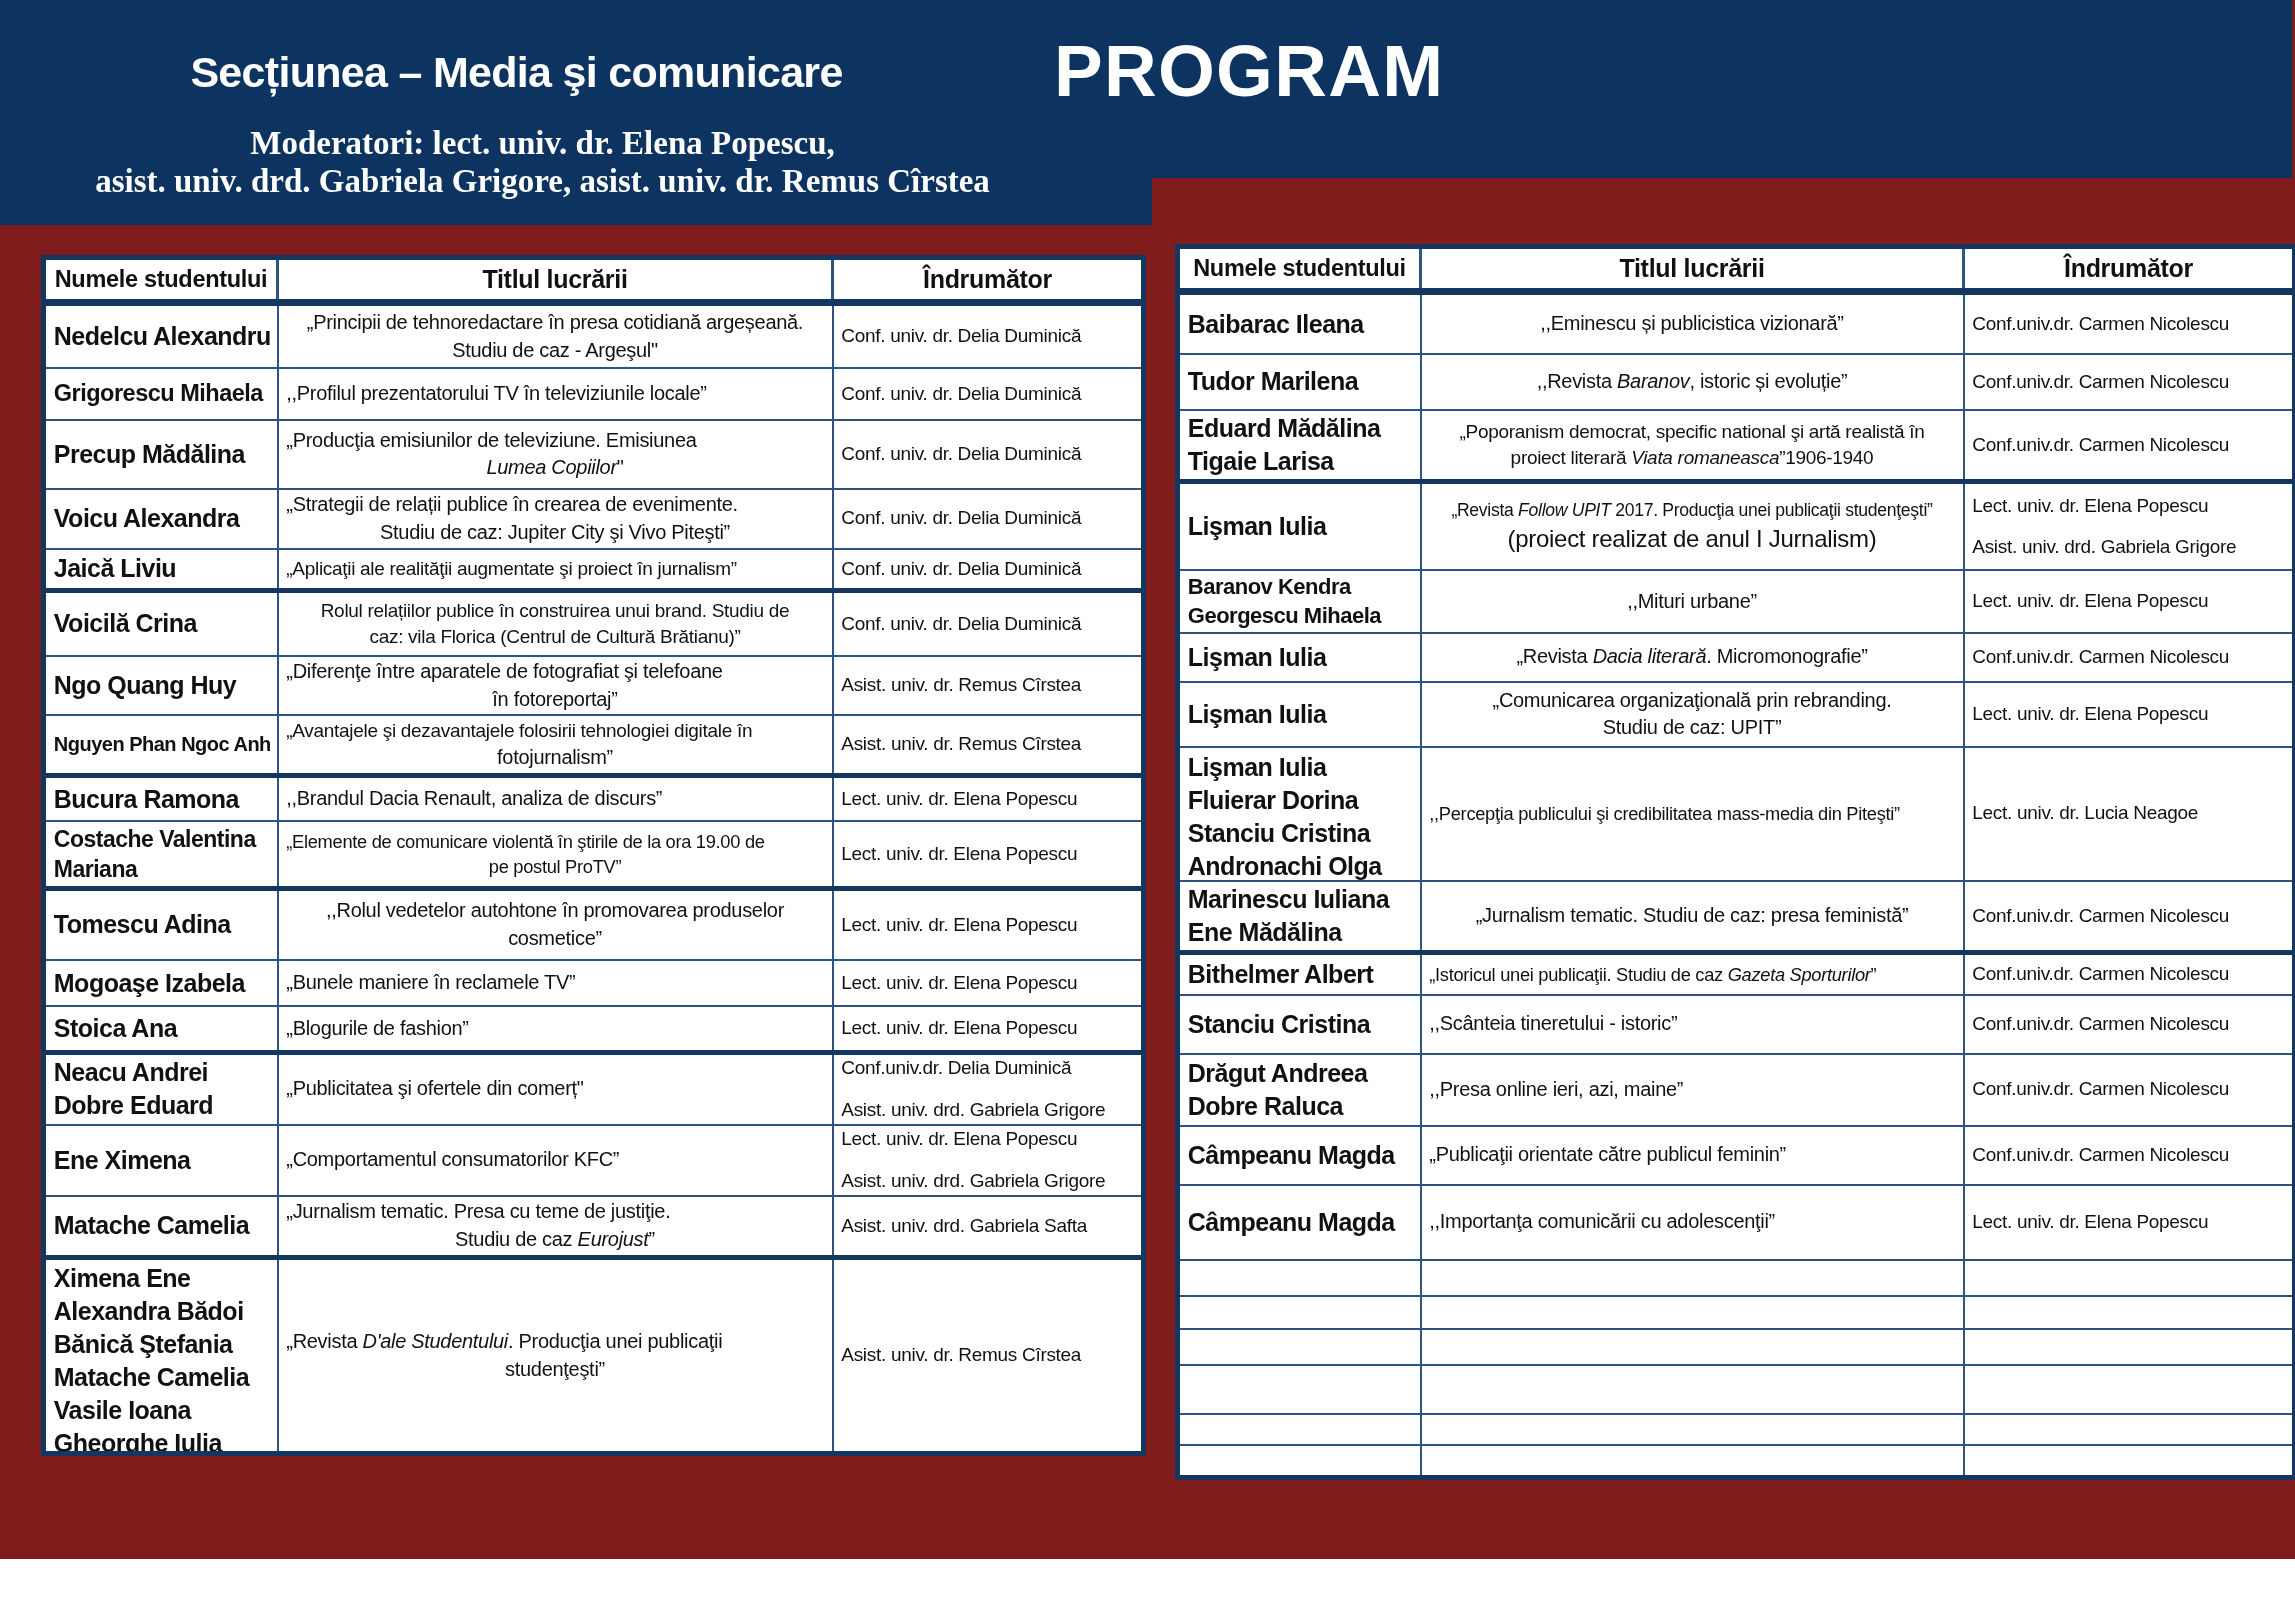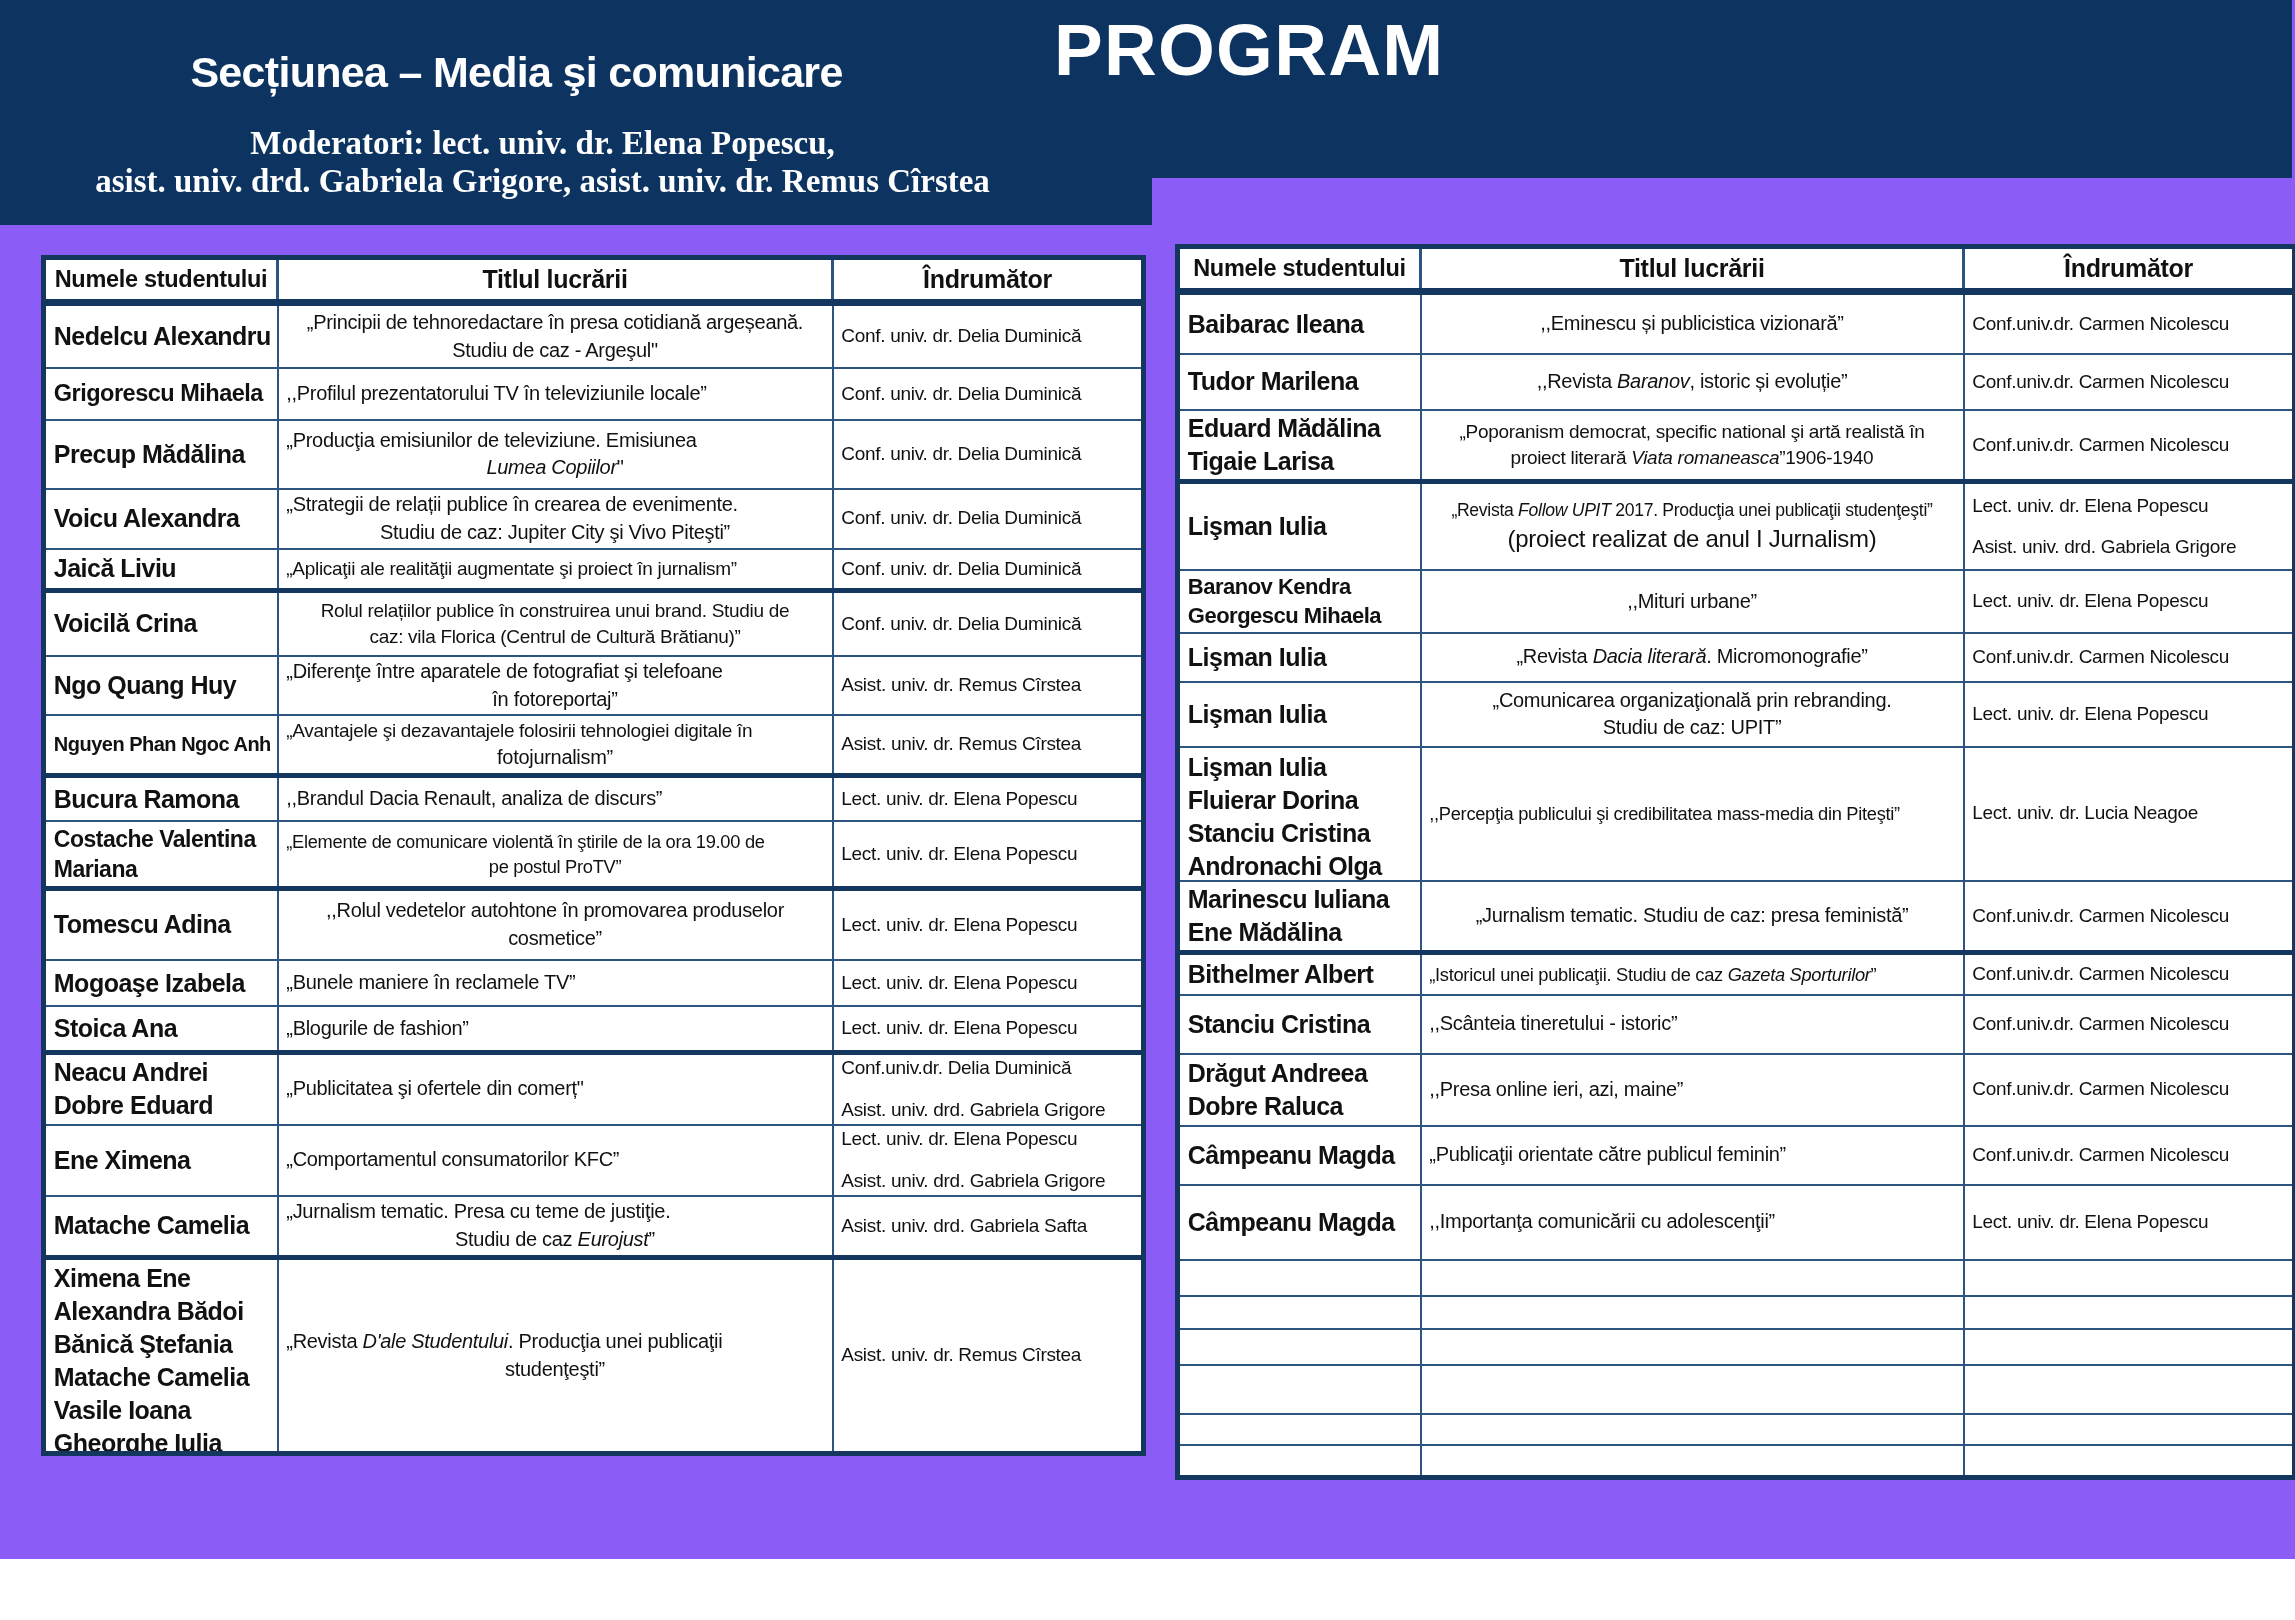--- a/index.html
+++ b/index.html
@@ -3,7 +3,7 @@
 <meta charset="utf-8">
 <style>
   html,body{margin:0;padding:0;background:#ffffff;}
-  .page{position:relative;width:2295px;height:1559px;background:#8b5cf6;overflow:hidden;
+  .page{position:relative;width:2295px;height:1559px;background:#7f1d1d;overflow:hidden;
         font-family:"Liberation Sans", sans-serif;color:#111;}
   
   .topbar{position:absolute;left:0;top:0;width:2292px;height:178px;background:#0d3460;}

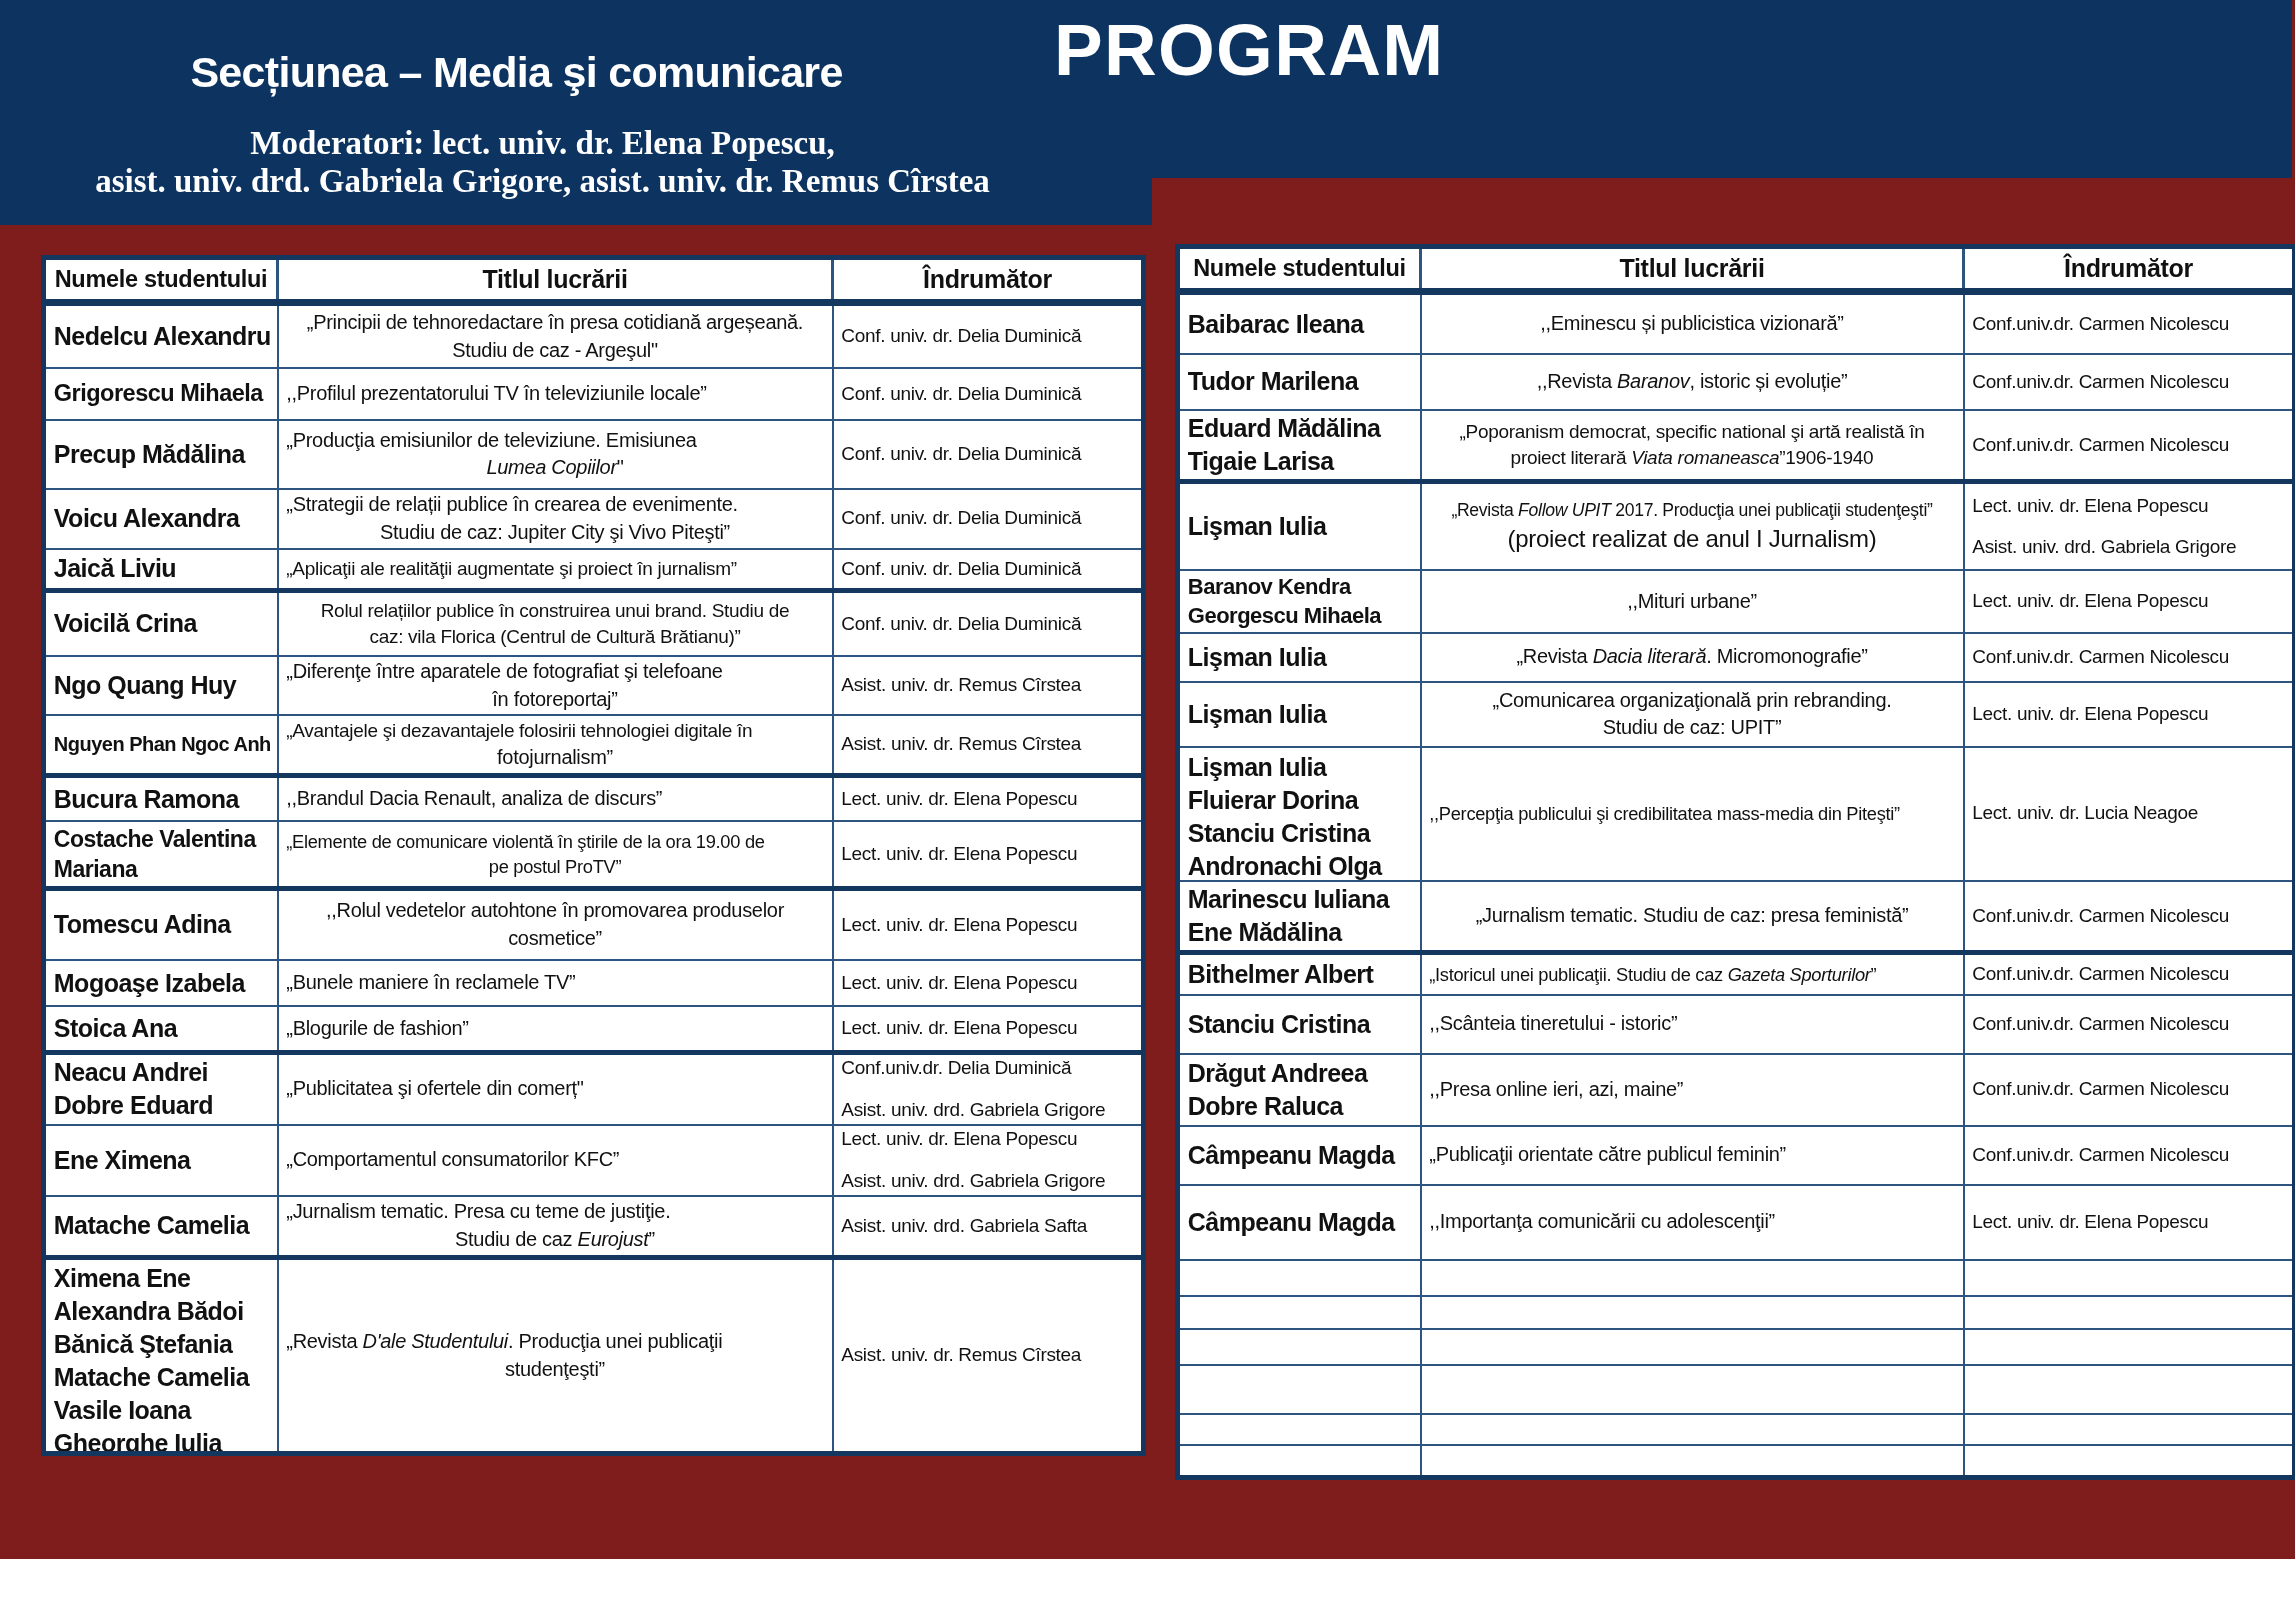--- a/index.html
+++ b/index.html
@@ -10,7 +10,7 @@
   .topbar-ext{position:absolute;left:0;top:178px;width:1152px;height:47px;background:#0d3460;}
   .section-title{position:absolute;left:0;top:48px;width:1033px;text-align:center;color:#fff;
         font-weight:bold;font-size:43px;letter-spacing:-0.7px;}
-  .program-title{position:absolute;left:1054px;top:8px;color:#fff;font-weight:bold;font-size:73px;
+  .program-title{position:absolute;left:1054px;top:29px;color:#fff;font-weight:bold;font-size:73px;
         letter-spacing:1.3px;}
   .moderators{position:absolute;left:0;top:124px;width:1085px;text-align:center;color:#fff;
         font-family:"Liberation Serif", serif;font-weight:bold;font-size:33px;line-height:1.16;}

